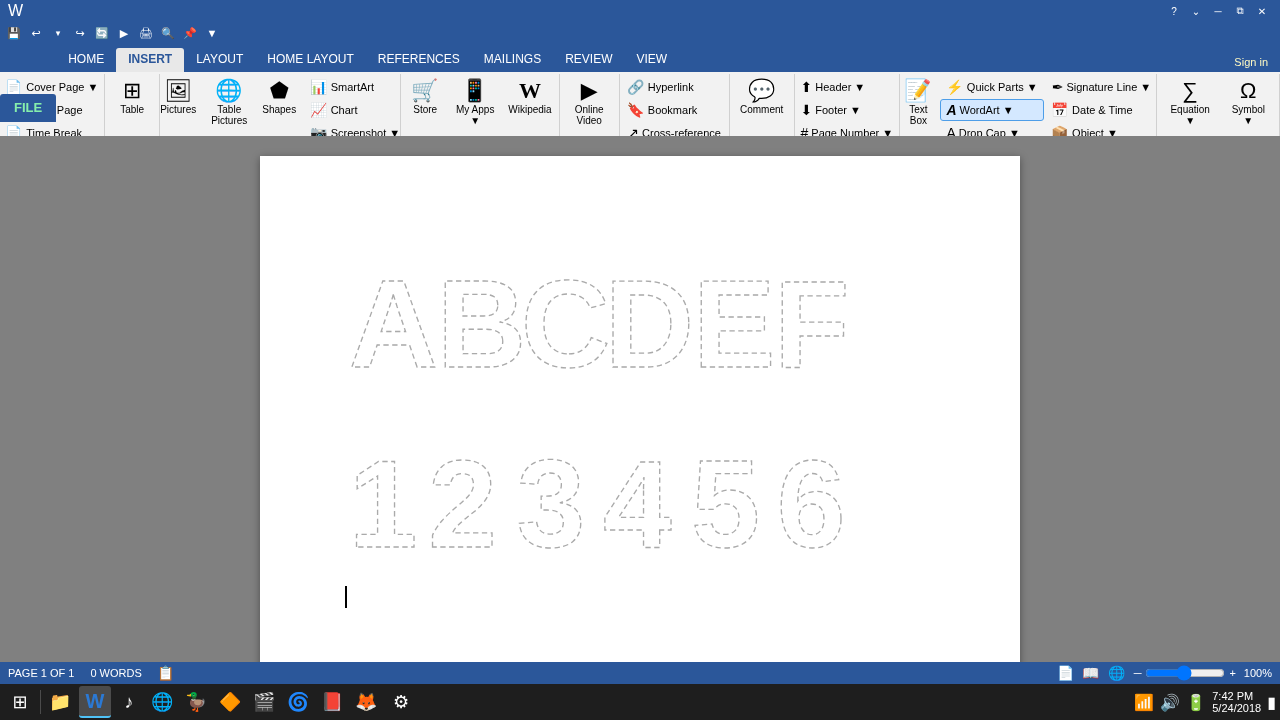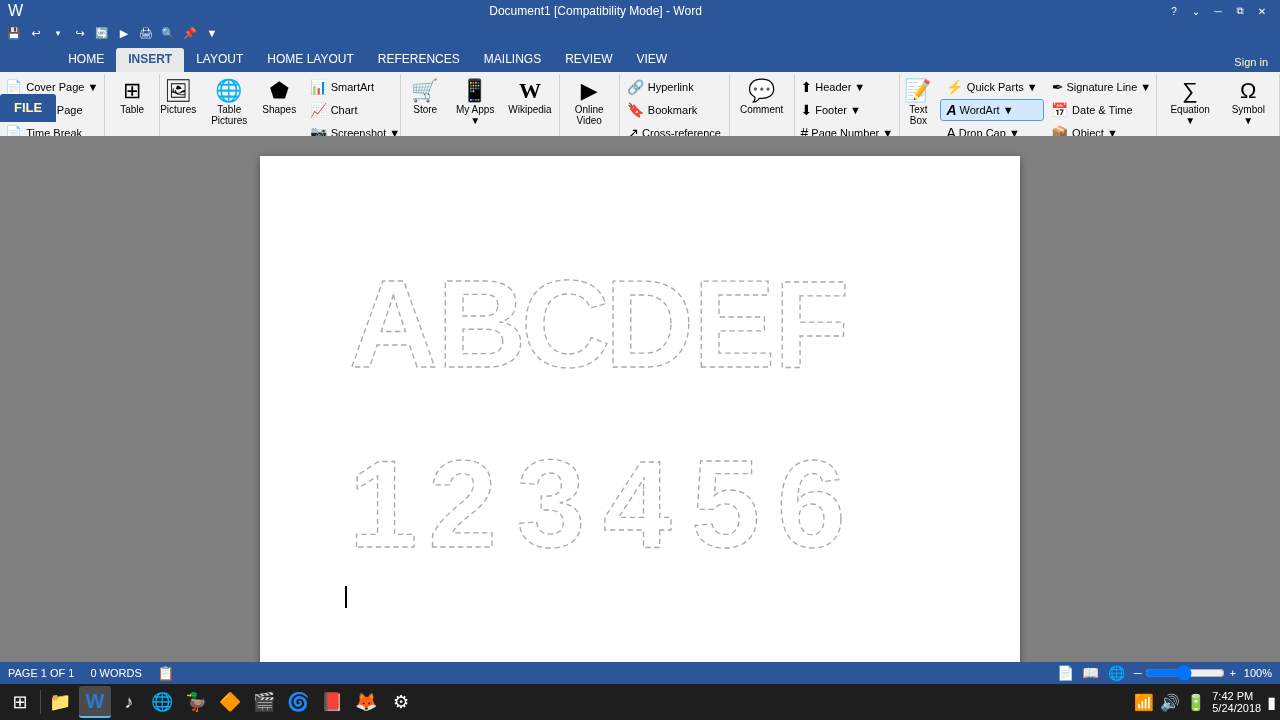--- a/index.html
+++ b/index.html
@@ -241,7 +241,6 @@
   <div style="display:flex; align-items:center; gap:4px; font-size:11px;">
     <span style="font-size:16px; margin-right:4px;">W</span>
   </div>
-  <div class="title-text">Document1 [Compatibility Mode] - Word</div>
   <div class="window-controls">
     <button class="win-btn">?</button>
     <button class="win-btn">⌄</button>

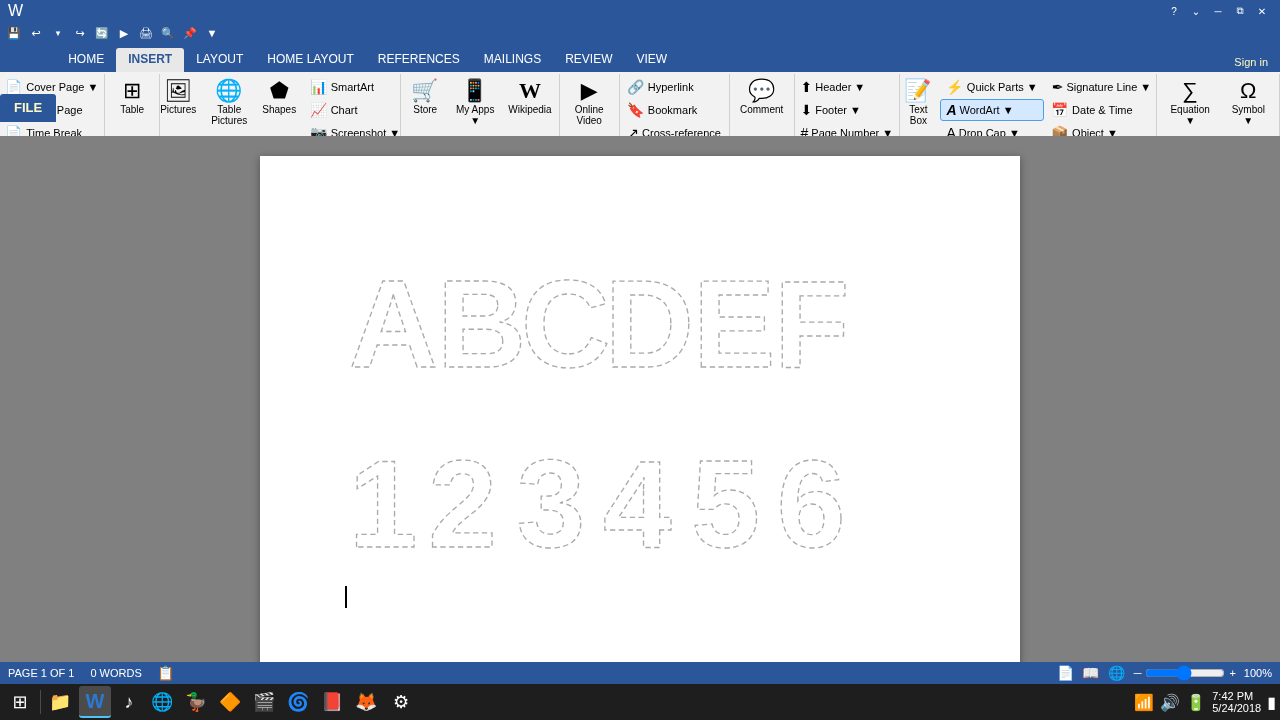--- a/index.html
+++ b/index.html
@@ -264,7 +264,7 @@
 </div>
 
 <div style="position:relative; background:#2b579a; height:28px; display:flex; align-items:flex-end;">
-  <div id="file-tab" style="position:relative; background:#2b579a; color:#fef9c3; font-size:13px; font-weight:600; padding:4px 14px 6px; cursor:pointer; border-radius:3px 3px 0 0;">FILE</div>
+  <div id="file-tab" style="position:relative; background:#2b579a; color:#86efac; font-size:13px; font-weight:600; padding:4px 14px 6px; cursor:pointer; border-radius:3px 3px 0 0;">FILE</div>
   <div id="ribbon-tabs" style="display:flex; background:transparent; padding:0; flex:1;">
     <div class="tab">HOME</div>
     <div class="tab active">INSERT</div>

